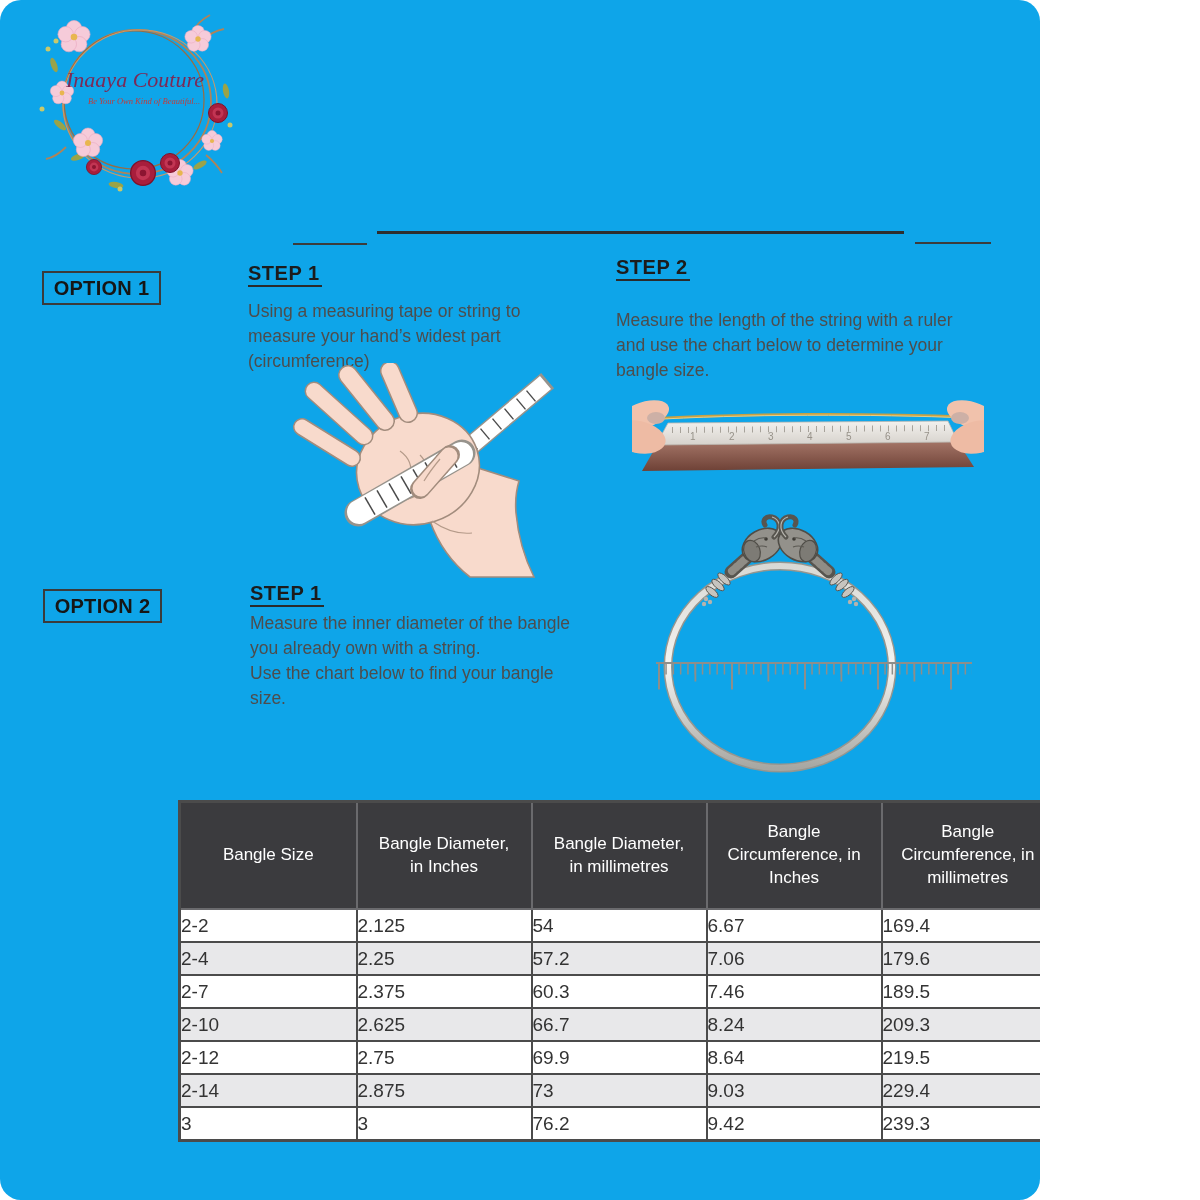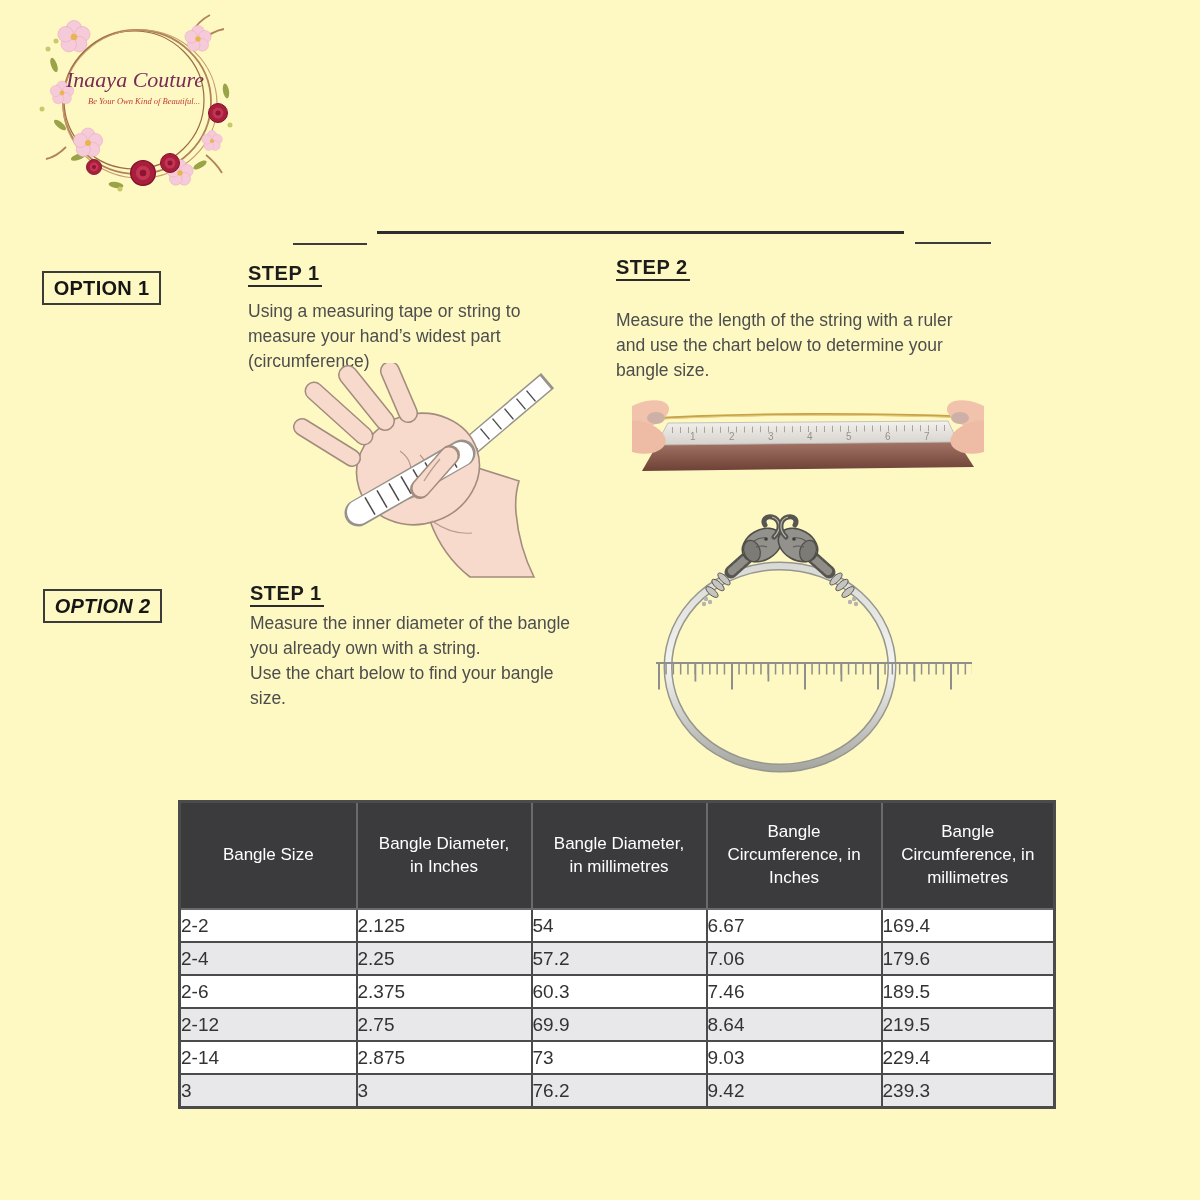--- a/index.html
+++ b/index.html
@@ -3,8 +3,8 @@
 <meta charset="utf-8">
 <style>
   html,body{margin:0;padding:0;background:#fff;}
-  .page{position:relative;width:1200px;height:1200px;background:#fef9c3;overflow:hidden;
-        font-family:"Liberation Sans","DejaVu Sans",sans-serif;color:#1f1f1f;}
+  .page{position:relative;width:1040px;height:1200px;background:#0ea5e9;overflow:hidden;
+        font-family:"Liberation Sans","DejaVu Sans",sans-serif;color:#1f1f1f;border-radius:21px;}
   .abs{position:absolute;}
 
   

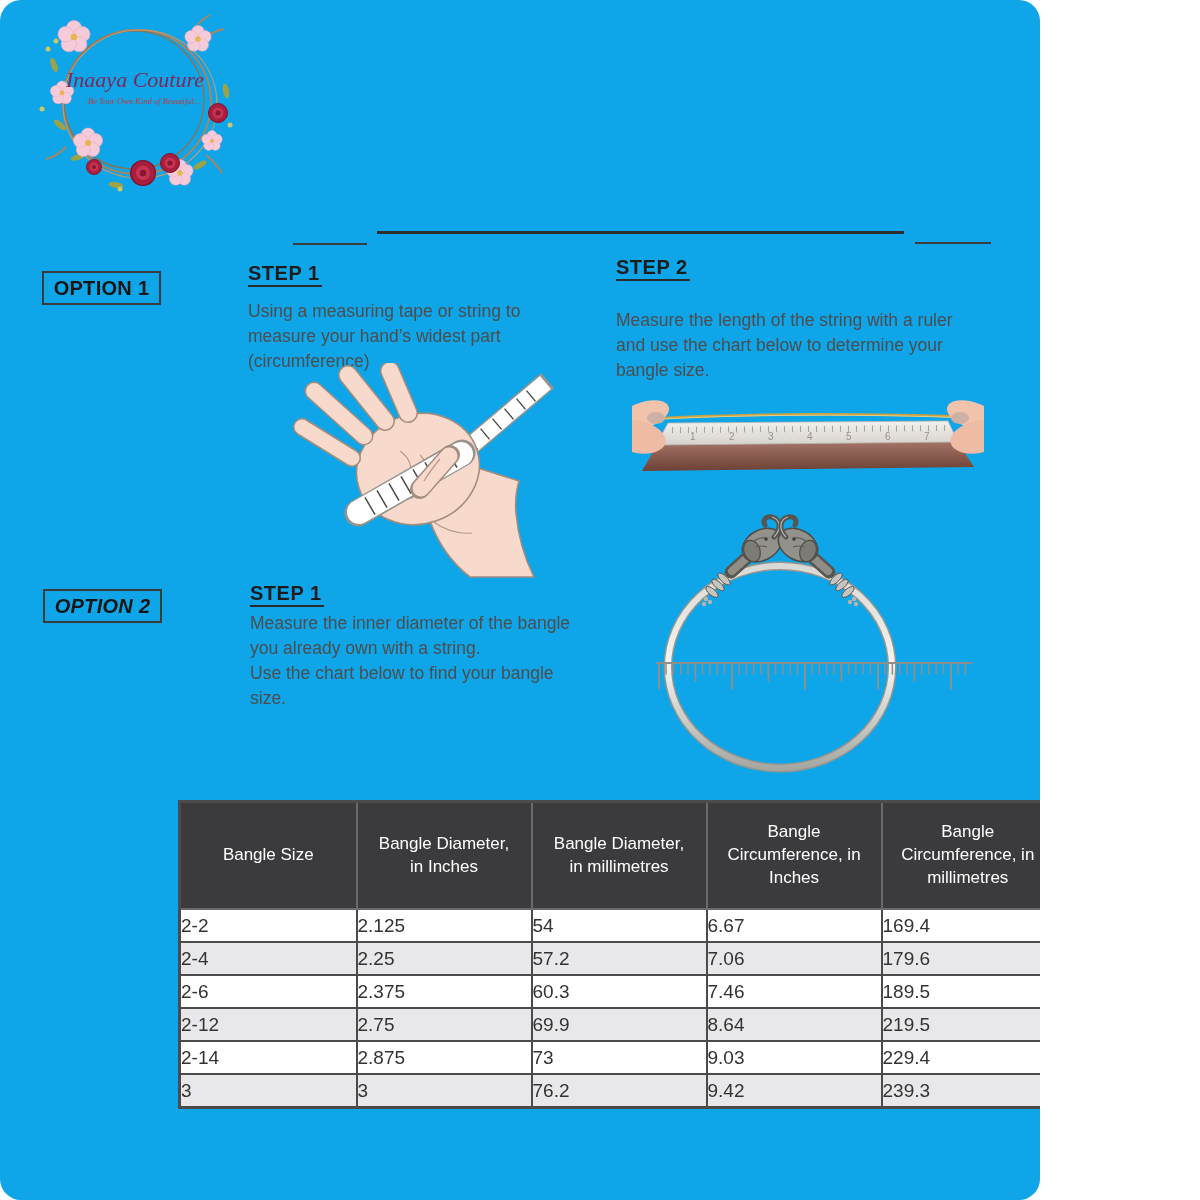--- a/index.html
+++ b/index.html
@@ -23,7 +23,7 @@
               display:flex;align-items:center;justify-content:center;
               font-size:20px;font-weight:bold;color:#161616;letter-spacing:.3px;text-align:center;}
   .opt1{left:42px;top:271px;}
-  .opt2{left:43px;top:589px;font-style:italic;}
+  .opt2{left:43px;top:589px;}
 
   
   .step-heading{font-size:20px;font-weight:bold;color:#1c1c1c;letter-spacing:.5px;

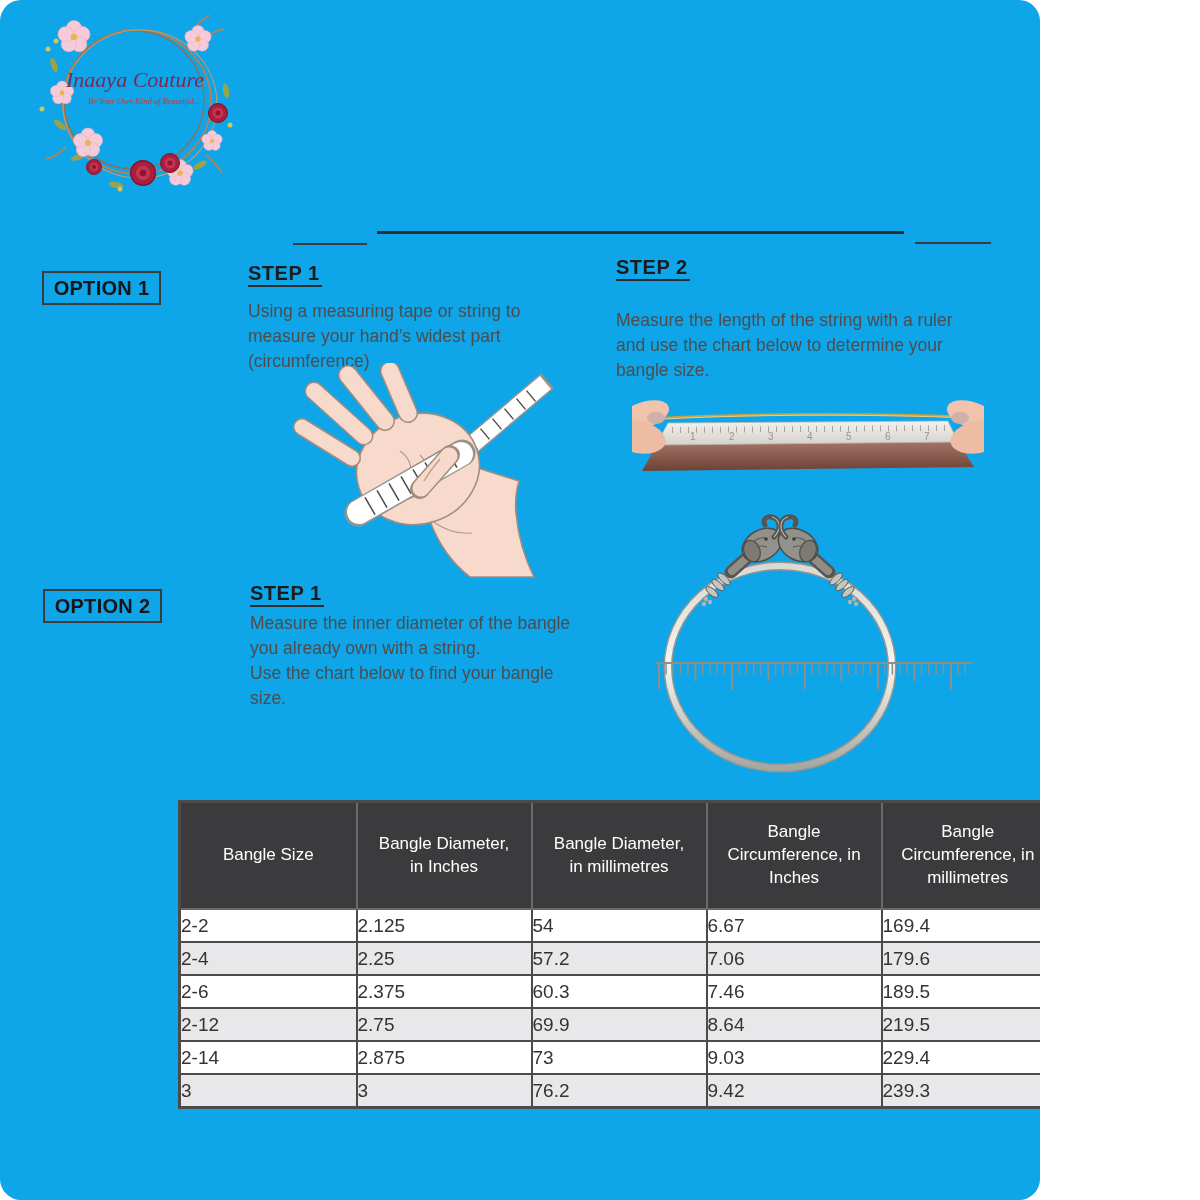--- a/index.html
+++ b/index.html
@@ -302,7 +302,7 @@
           <td>179.6</td>
       </tr>
       <tr>
-        <td>2-6</td>
+        <td>2-7</td>
           <td>2.375</td>
           <td>60.3</td>
           <td>7.46</td>

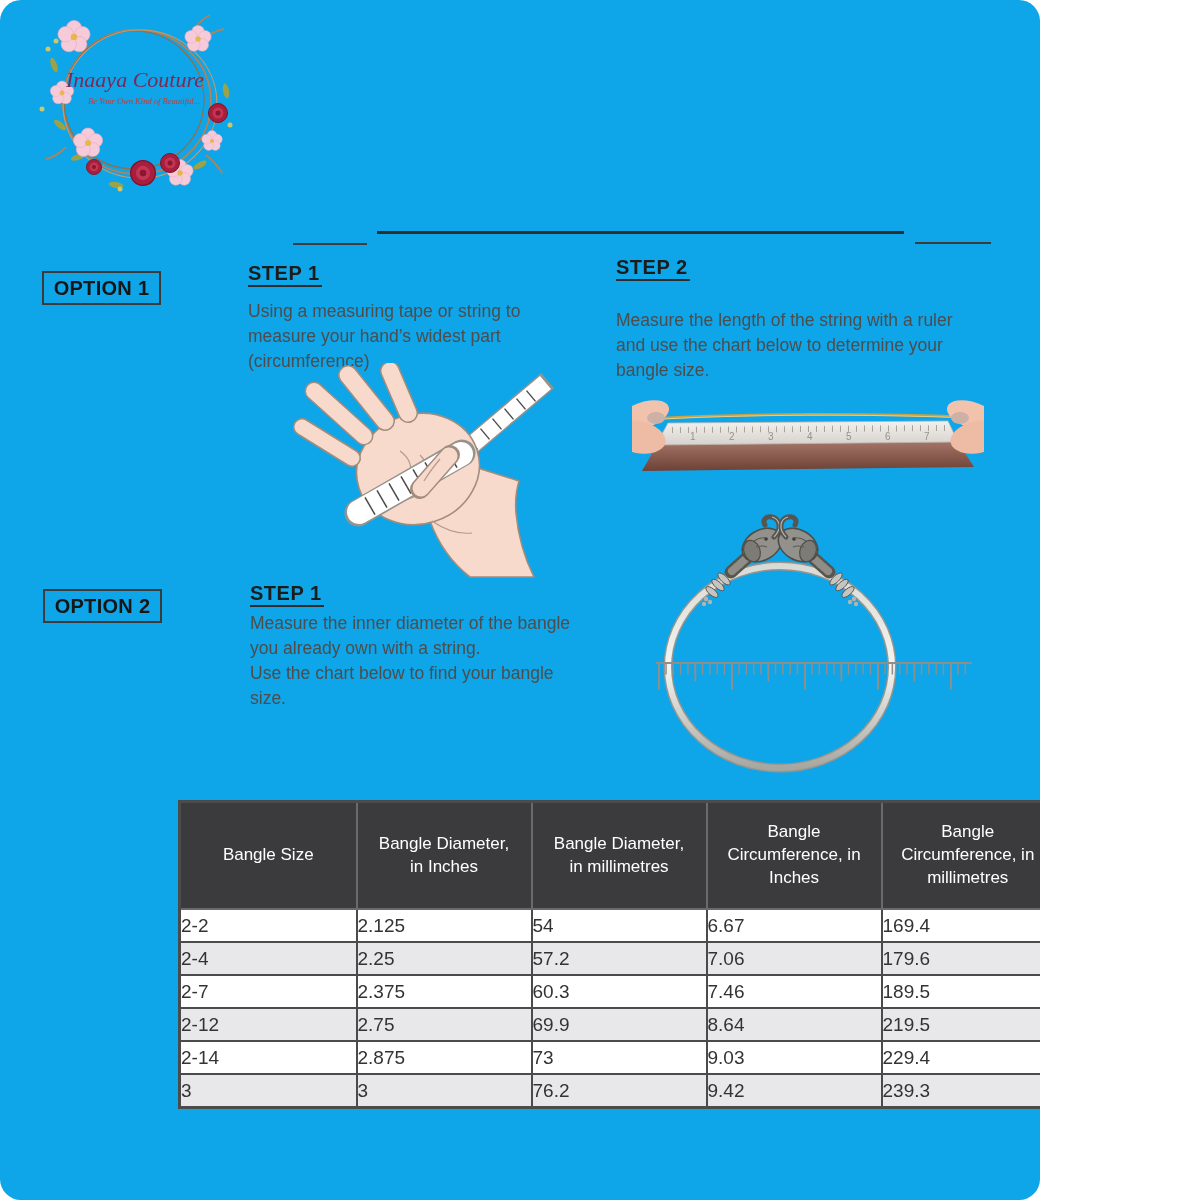--- a/index.html
+++ b/index.html
@@ -309,6 +309,13 @@
           <td>189.5</td>
       </tr>
       <tr>
+        <td>2-10</td>
+          <td>2.625</td>
+          <td>66.7</td>
+          <td>8.24</td>
+          <td>209.3</td>
+      </tr>
+      <tr>
         <td>2-12</td>
           <td>2.75</td>
           <td>69.9</td>

